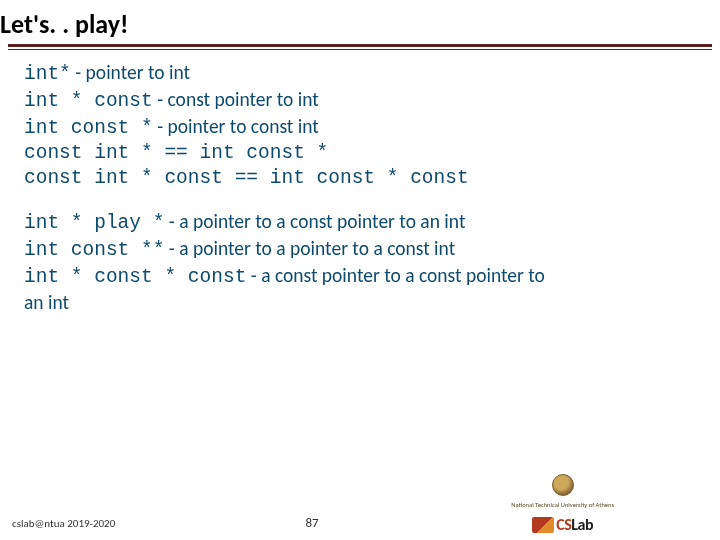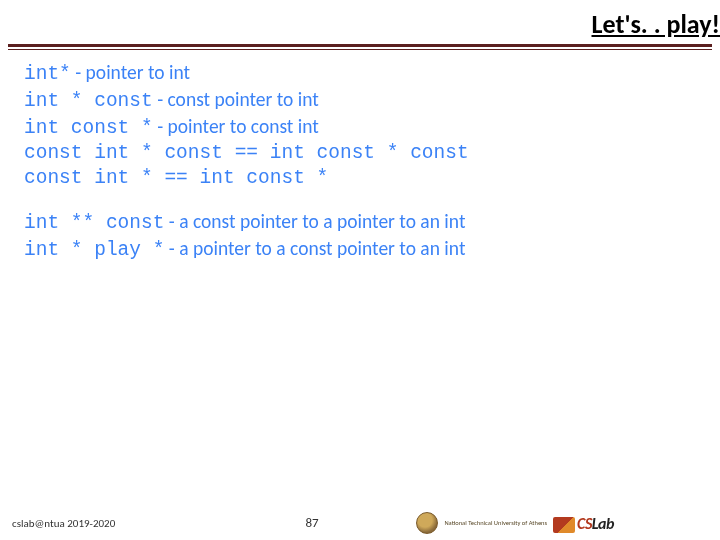--- a/index.html
+++ b/index.html
@@ -13,10 +13,9 @@
     overflow: hidden;
   }
   .title {
-    text-align: right;
+    text-align: left;
     font-size: 26px;
     font-weight: bold;
-    text-decoration: underline;
     padding: 8px 0 4px 0;
     color: #000;
     border-radius: 9px;

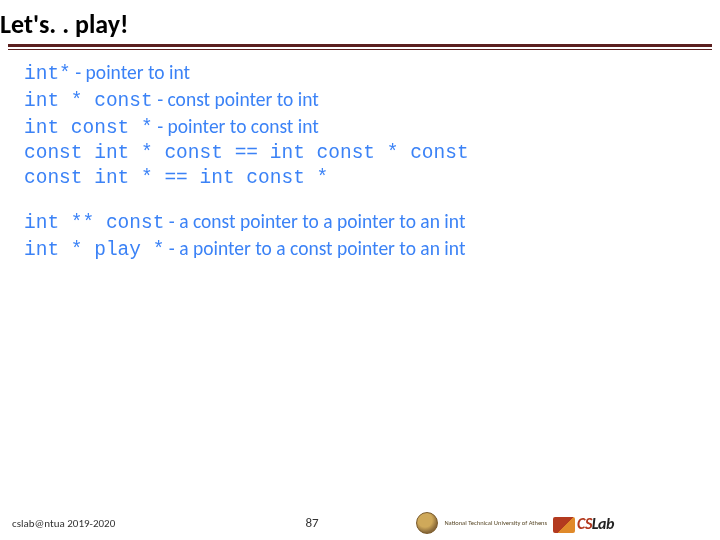--- a/index.html
+++ b/index.html
@@ -34,7 +34,7 @@
     padding: 10px 24px 0 24px;
     font-size: 19.5px;
     line-height: 1.28;
-    color: #3b82f6;
+    color: #0c4a6e;
   }
   .block2 {
     margin-top: 18px;

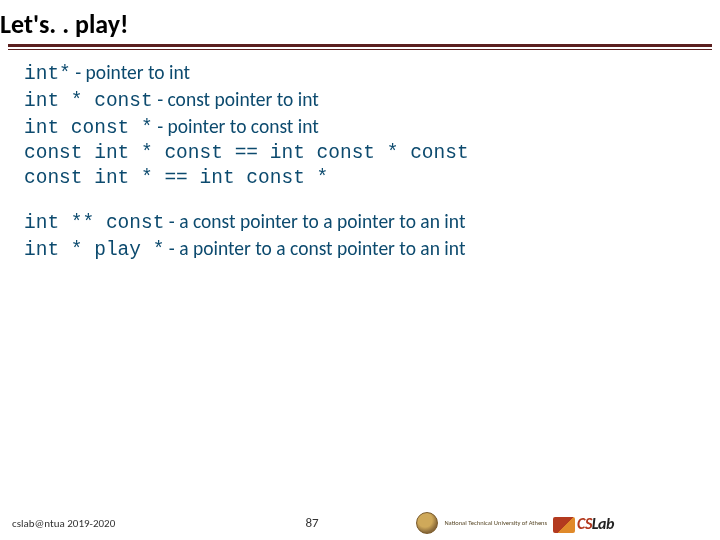--- a/index.html
+++ b/index.html
@@ -117,8 +117,8 @@
     <div><span class="mono">int*</span><span> - pointer to int</span></div>
     <div><span class="mono">int * const</span><span> - const pointer to int</span></div>
     <div><span class="mono">int const *</span><span> - pointer to const int</span></div>
+    <div class="mono">const int * == int const *</div>
     <div class="mono">const int * const == int const * const</div>
-    <div class="mono">const int * == int const *</div>
   </div>
 
   <div class="block2">

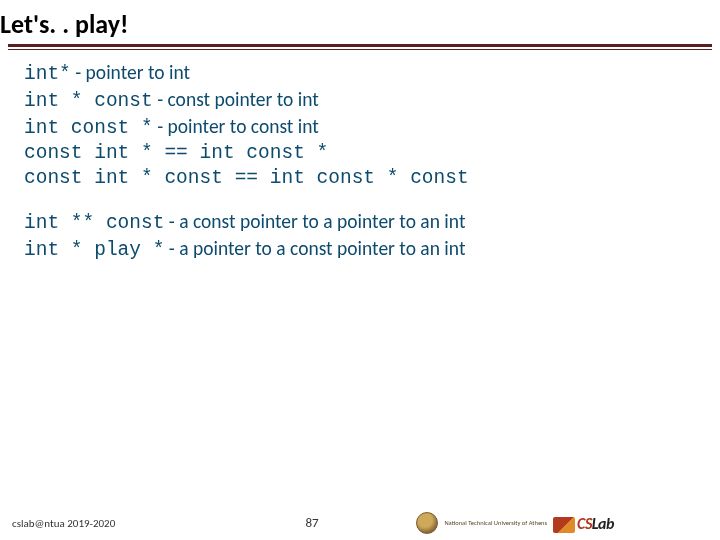--- a/index.html
+++ b/index.html
@@ -122,7 +122,6 @@
   </div>
 
   <div class="block2">
-    <div><span class="mono">int ** const</span><span> - a const pointer to a pointer to an int</span></div>
     <div><span class="mono">int * play *</span><span> - a pointer to a const pointer to an int</span></div>
   </div>
 

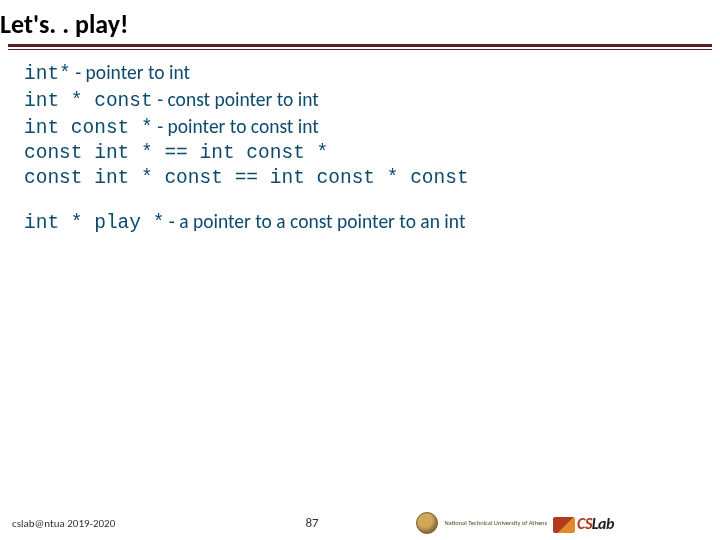--- a/index.html
+++ b/index.html
@@ -123,6 +123,7 @@
 
   <div class="block2">
     <div><span class="mono">int * play *</span><span> - a pointer to a const pointer to an int</span></div>
+    <div><span class="mono">int const **</span><span> - a pointer to a pointer to a const int</span></div>
   </div>
 
 </div>

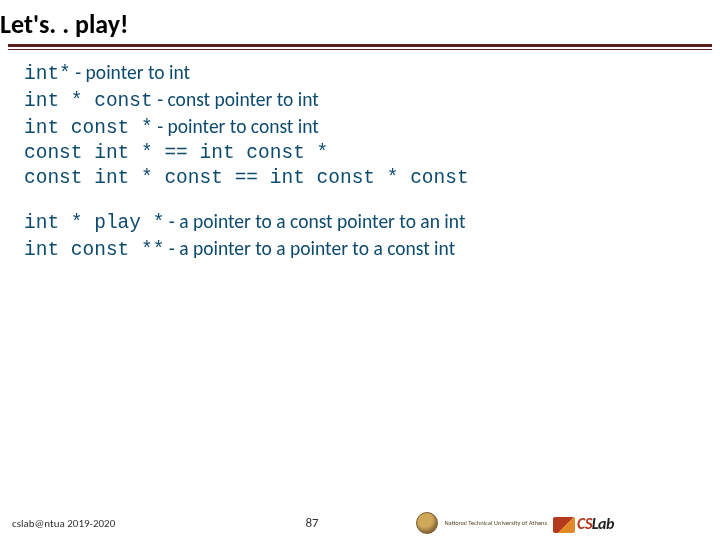--- a/index.html
+++ b/index.html
@@ -124,6 +124,7 @@
   <div class="block2">
     <div><span class="mono">int * play *</span><span> - a pointer to a const pointer to an int</span></div>
     <div><span class="mono">int const **</span><span> - a pointer to a pointer to a const int</span></div>
+    <div><span class="mono">int * const * const</span><span> - a const pointer to a const pointer to</span></div>
   </div>
 
 </div>

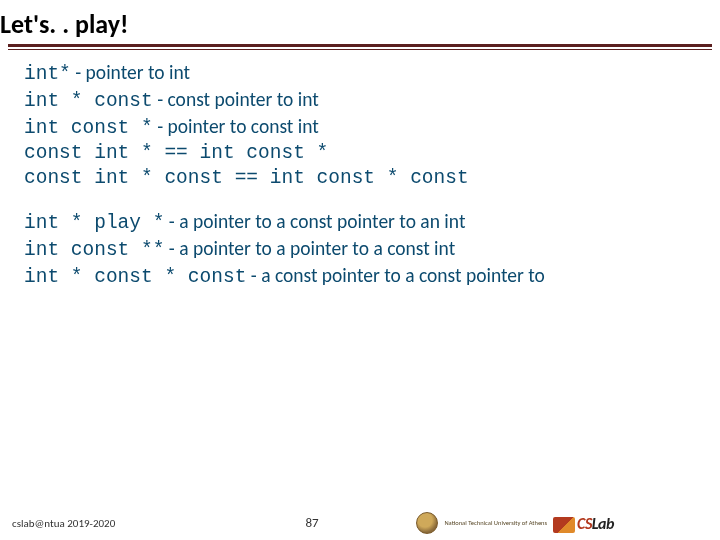--- a/index.html
+++ b/index.html
@@ -125,6 +125,7 @@
     <div><span class="mono">int * play *</span><span> - a pointer to a const pointer to an int</span></div>
     <div><span class="mono">int const **</span><span> - a pointer to a pointer to a const int</span></div>
     <div><span class="mono">int * const * const</span><span> - a const pointer to a const pointer to</span></div>
+    <div>an int</div>
   </div>
 
 </div>

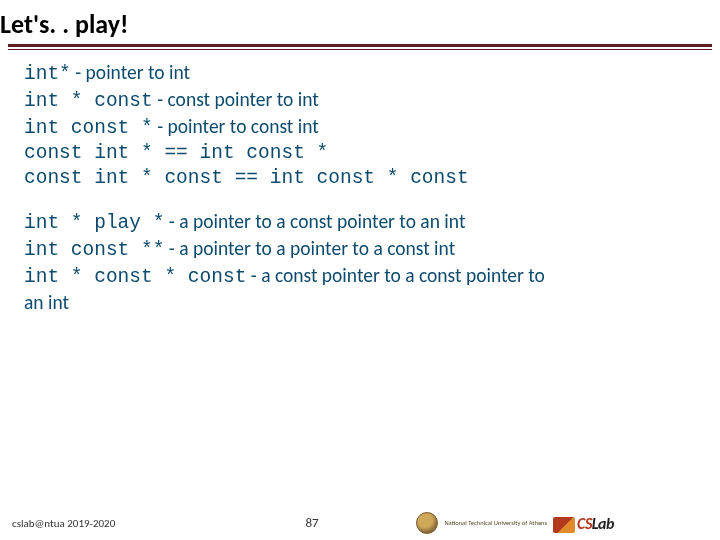--- a/index.html
+++ b/index.html
@@ -71,6 +71,7 @@
     display: flex;
     align-items: center;
     gap: 6px;
+    flex-direction: column;
   }
   .logo-ntua {
     width: 20px;

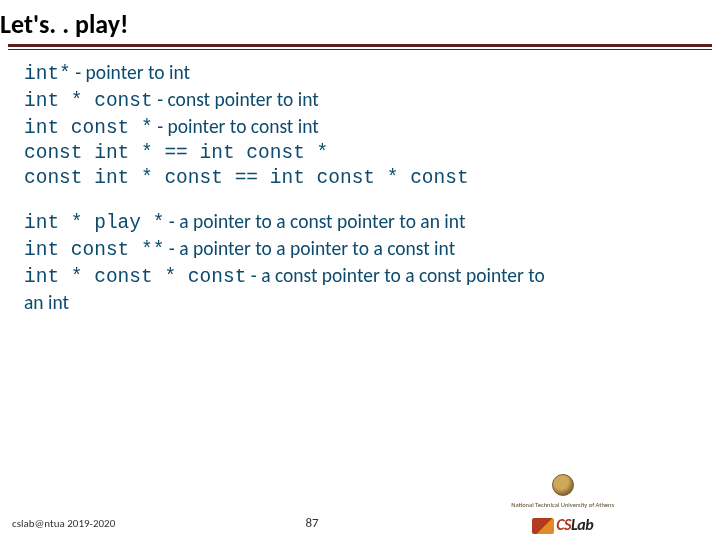--- a/index.html
+++ b/index.html
@@ -87,9 +87,8 @@
   }
   .logo-cslab {
     display: flex;
-    align-items: flex-end;
+    align-items: center;
     gap: 2px;
-    font-style: italic;
   }
   .logo-cslab-icon {
     width: 22px;

